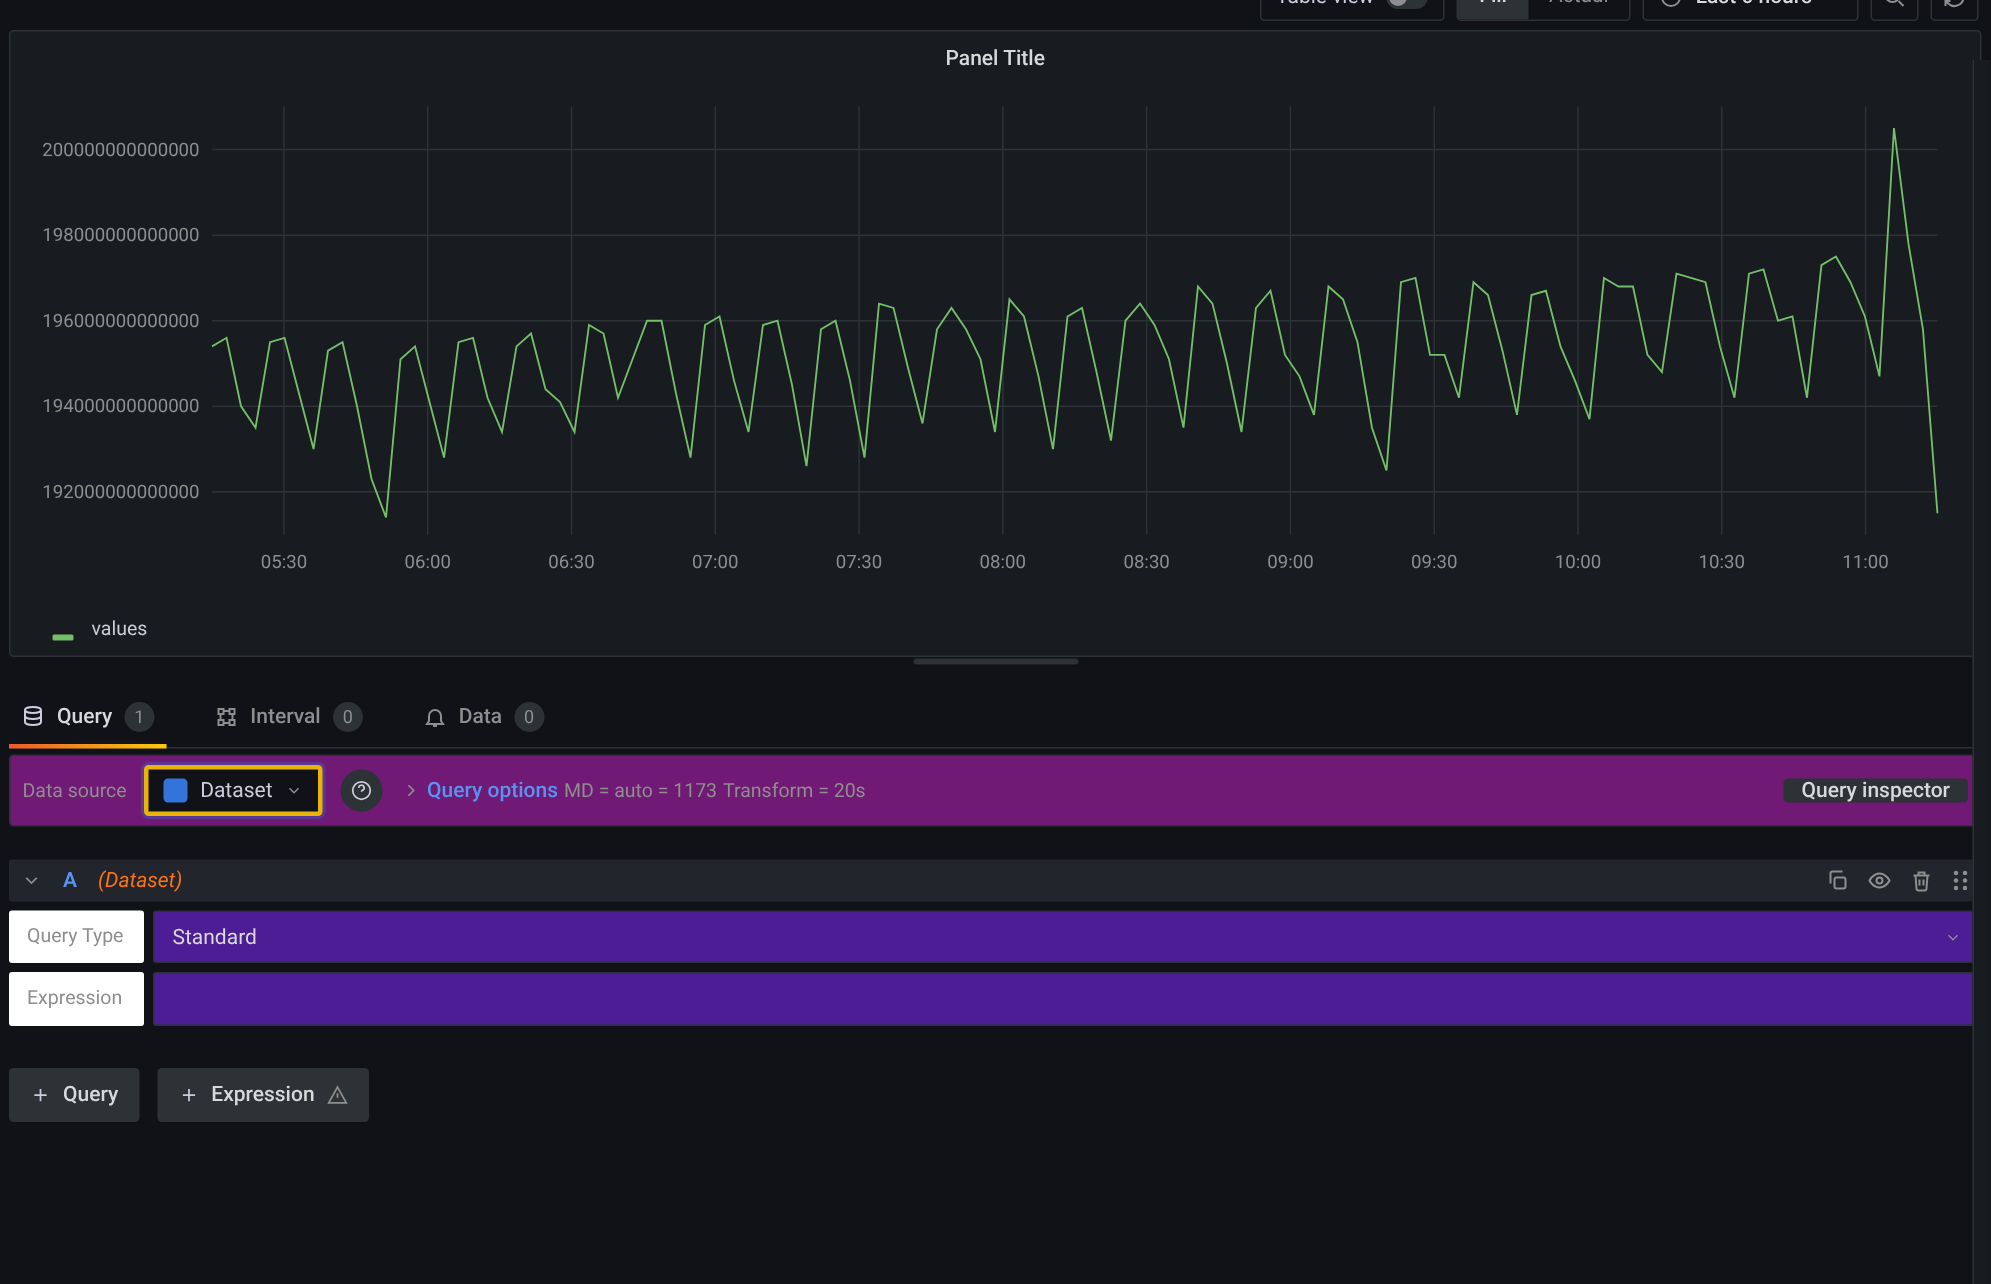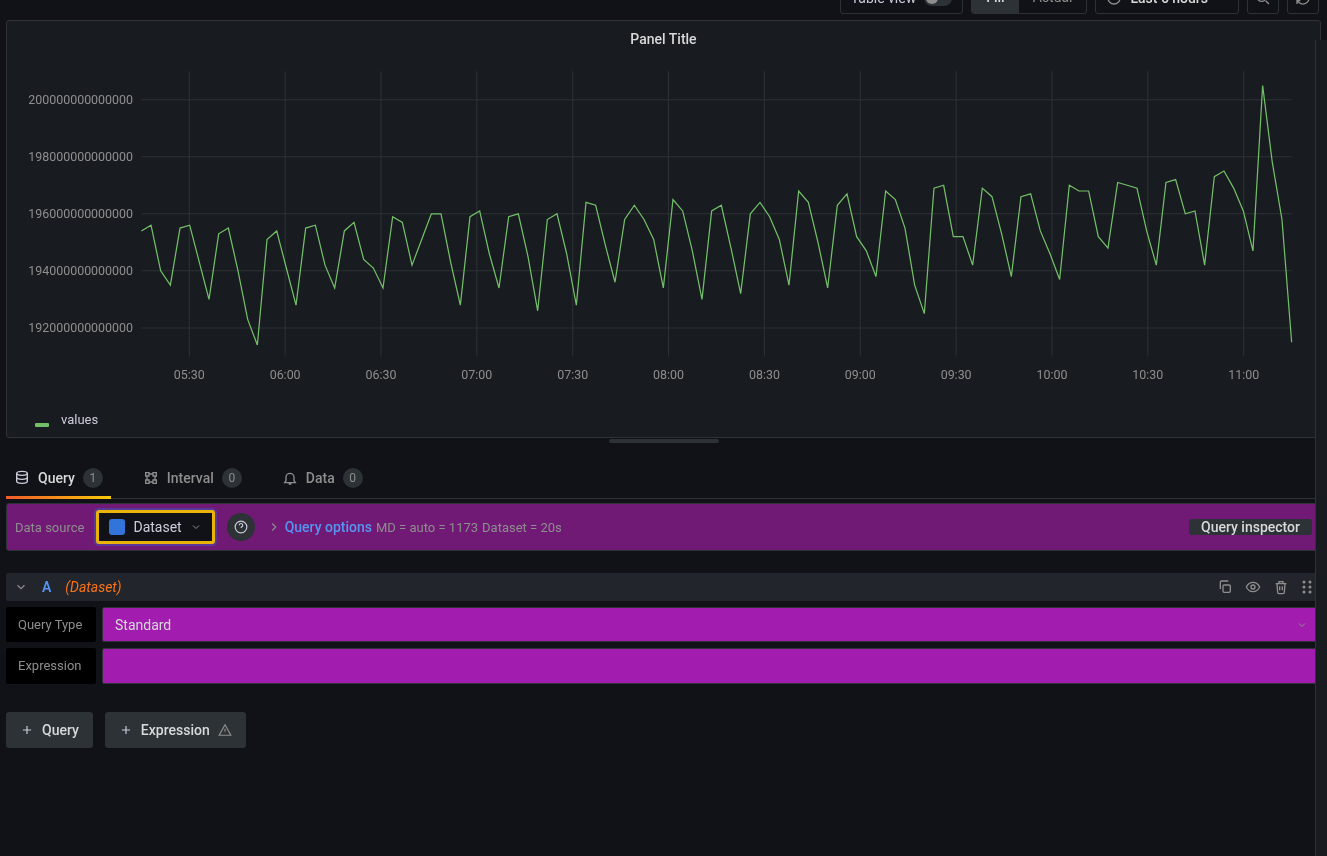--- a/index.html
+++ b/index.html
@@ -423,7 +423,7 @@
       </svg>
     <span class="qopt">Query options</span>
     <span class="meta">MD = auto = 1173</span>
-    <span class="meta">Dataset = 20s</span>
+    <span class="meta">Transform = 20s</span>
   </div>
   <div class="inspector-btn">Query inspector</div>
 </div>

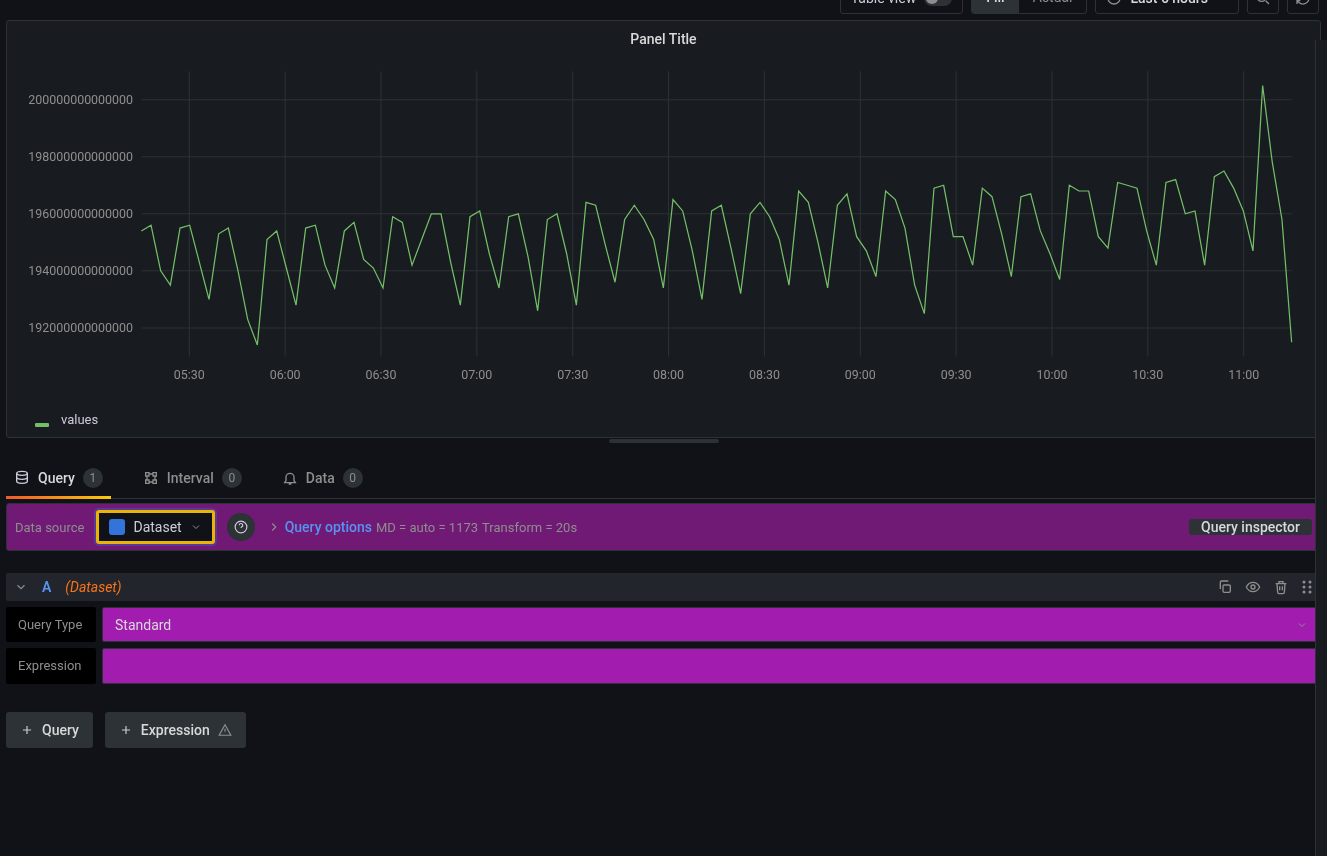--- a/index.html
+++ b/index.html
@@ -246,7 +246,7 @@
     gap: 6px;
   }
   .field-label {
-    background: #000000;
+    background: #ffffff;
     padding: 10px 12px;
     color: #8e8e8e;
     font-size: 13px;

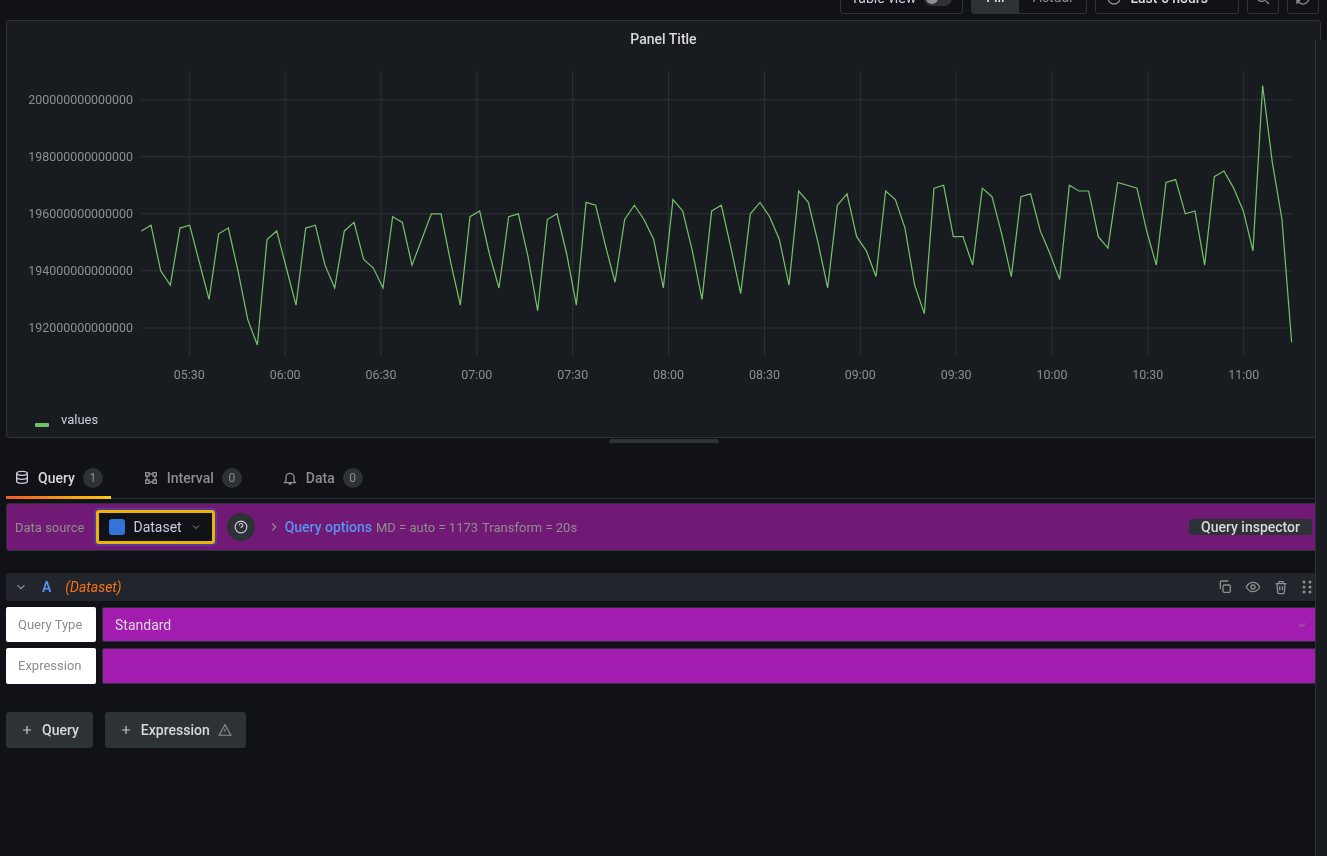--- a/index.html
+++ b/index.html
@@ -255,7 +255,7 @@
   }
   .field-input {
     flex: 1;
-    background: #a21caf;
+    background: #4c1d95;
     border: 1px solid #2c3235;
     border-radius: 2px;
     padding: 8px 12px;

